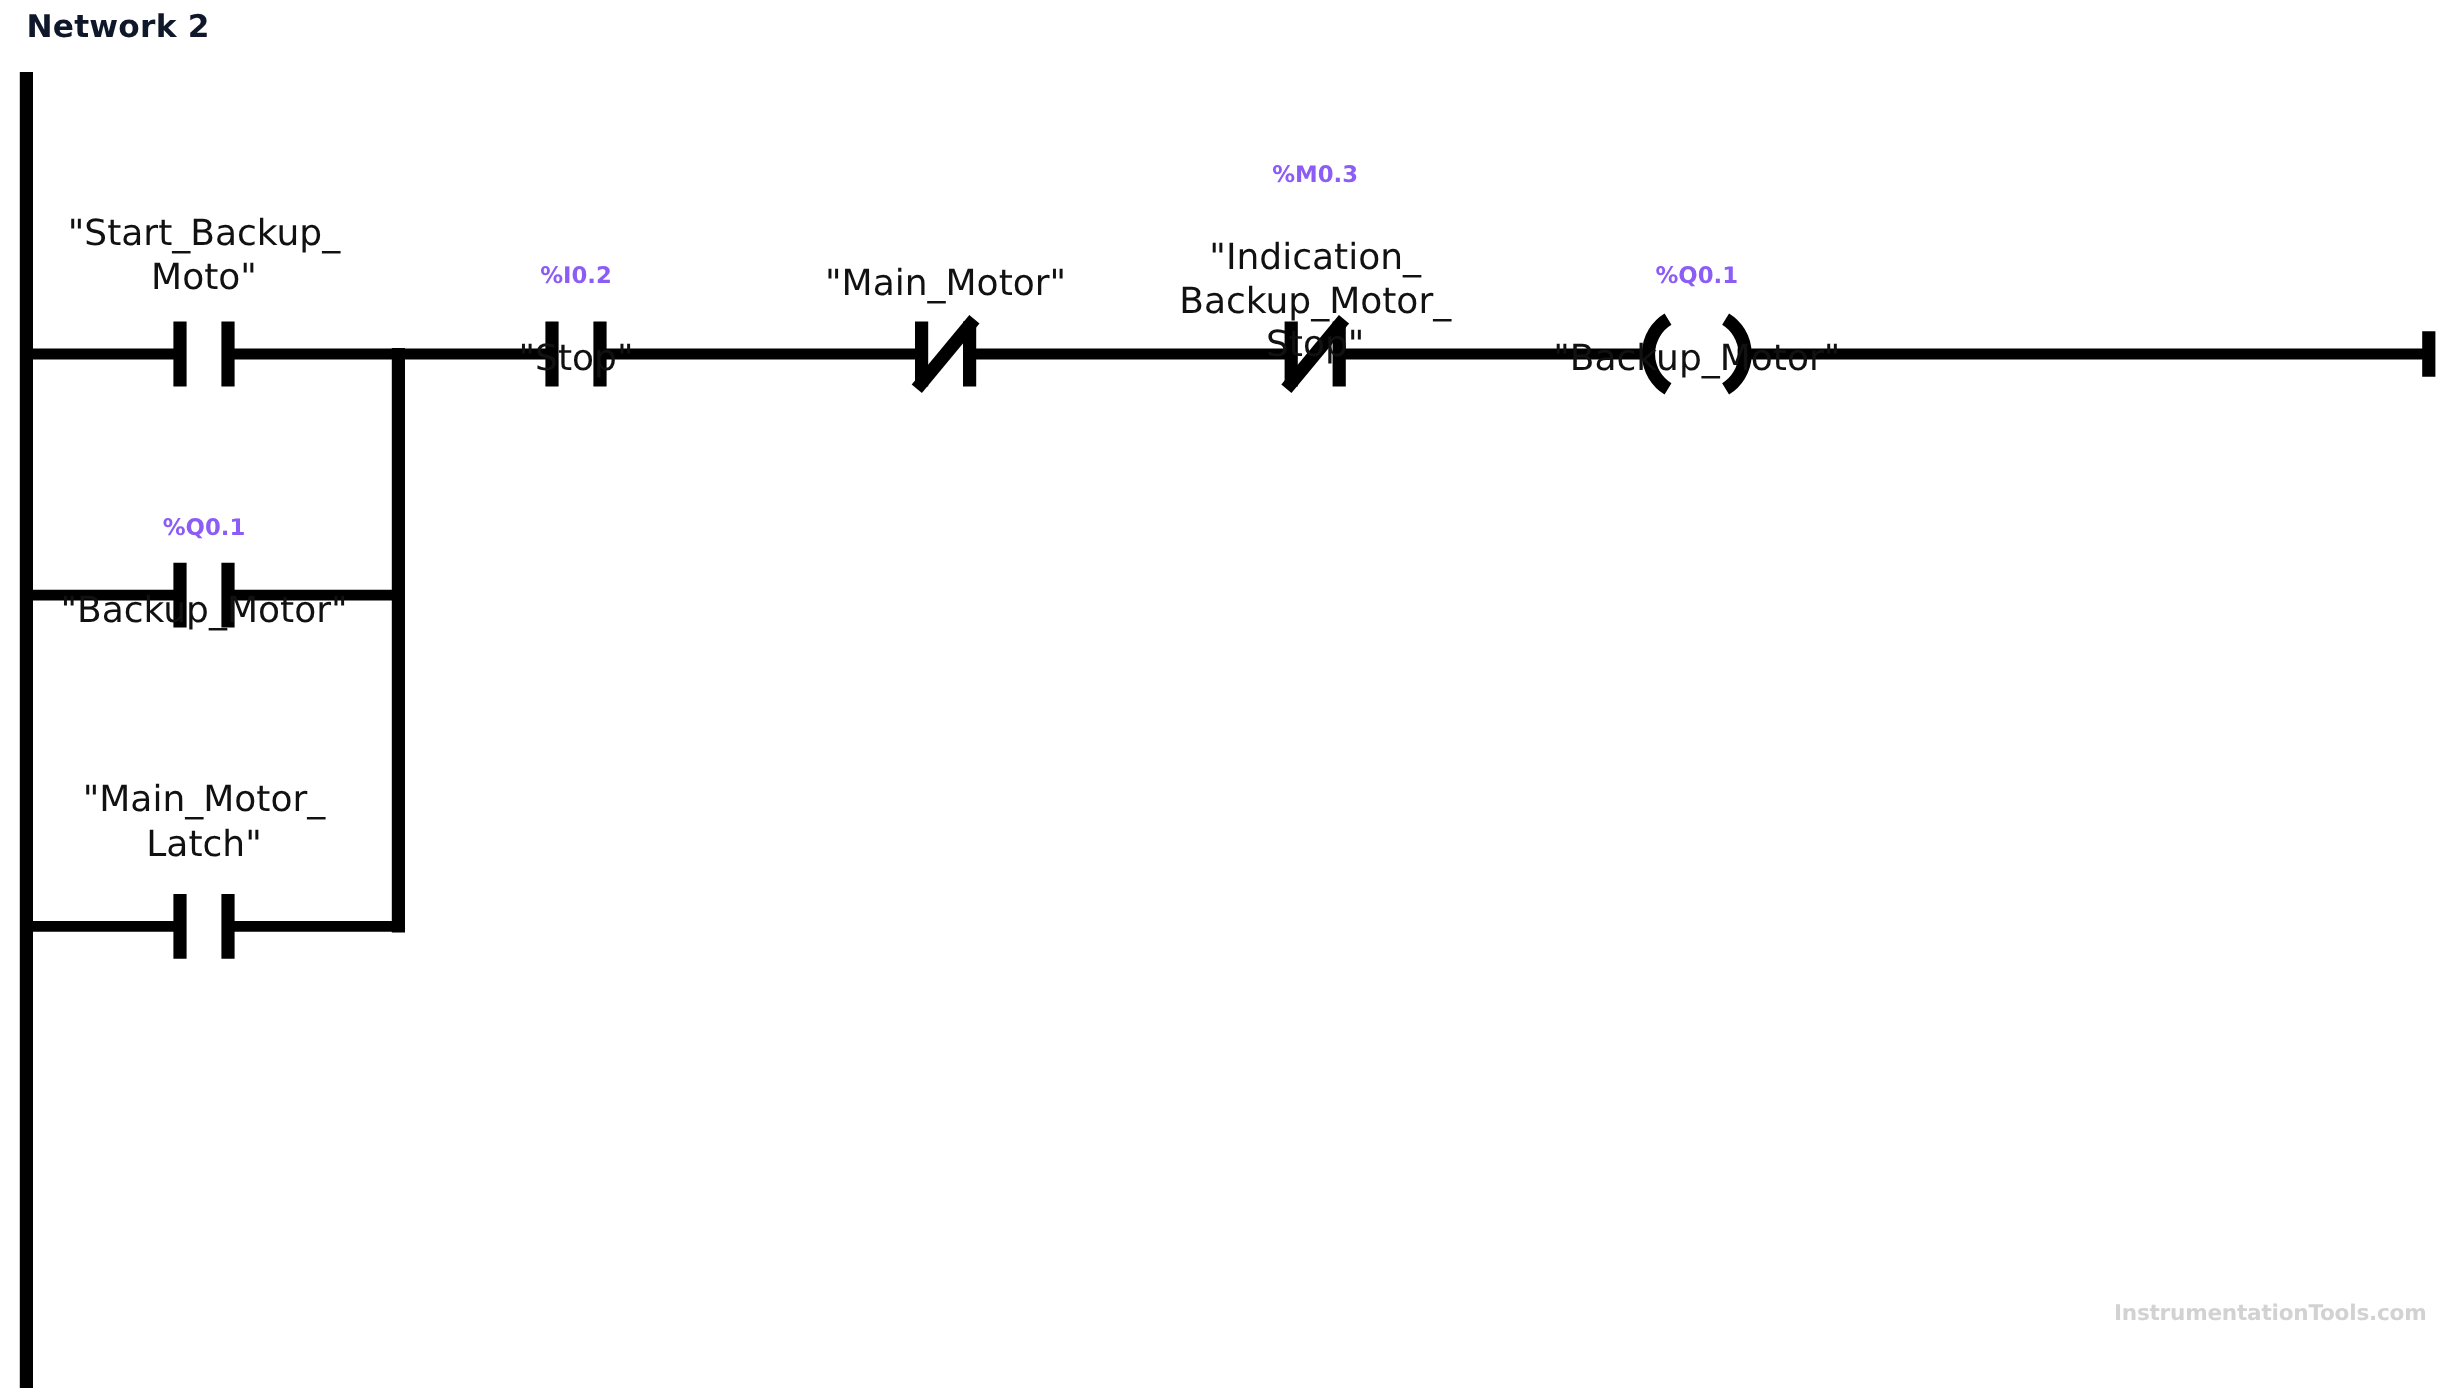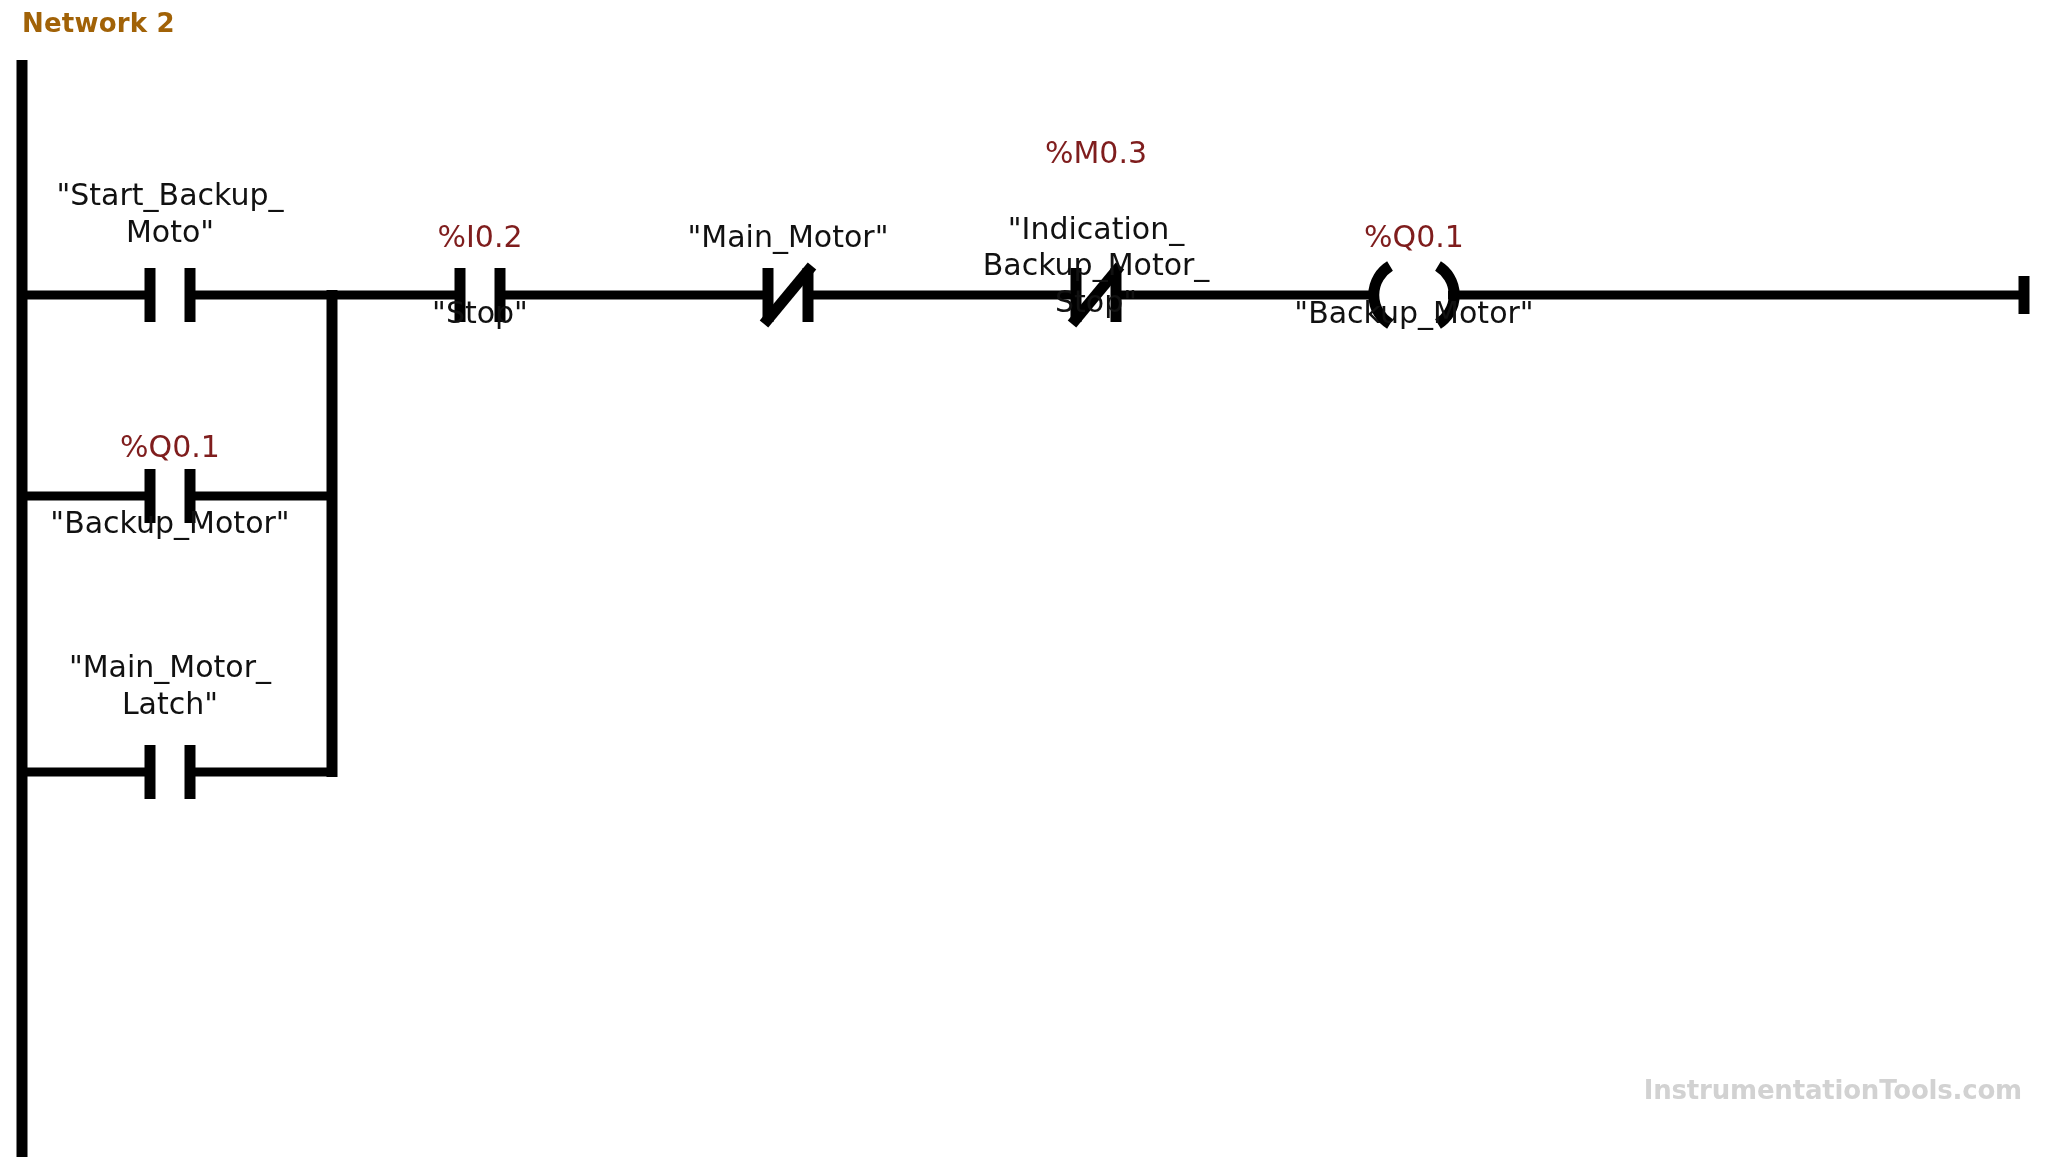--- a/index.html
+++ b/index.html
@@ -24,7 +24,7 @@
     font-family: "DejaVu Sans", "Liberation Sans", sans-serif;
     font-weight: bold;
     font-size: 26px;
-    color: #a16207;
+    color: #0f172a;
     letter-spacing: 0.2px;
     white-space: nowrap;
   }

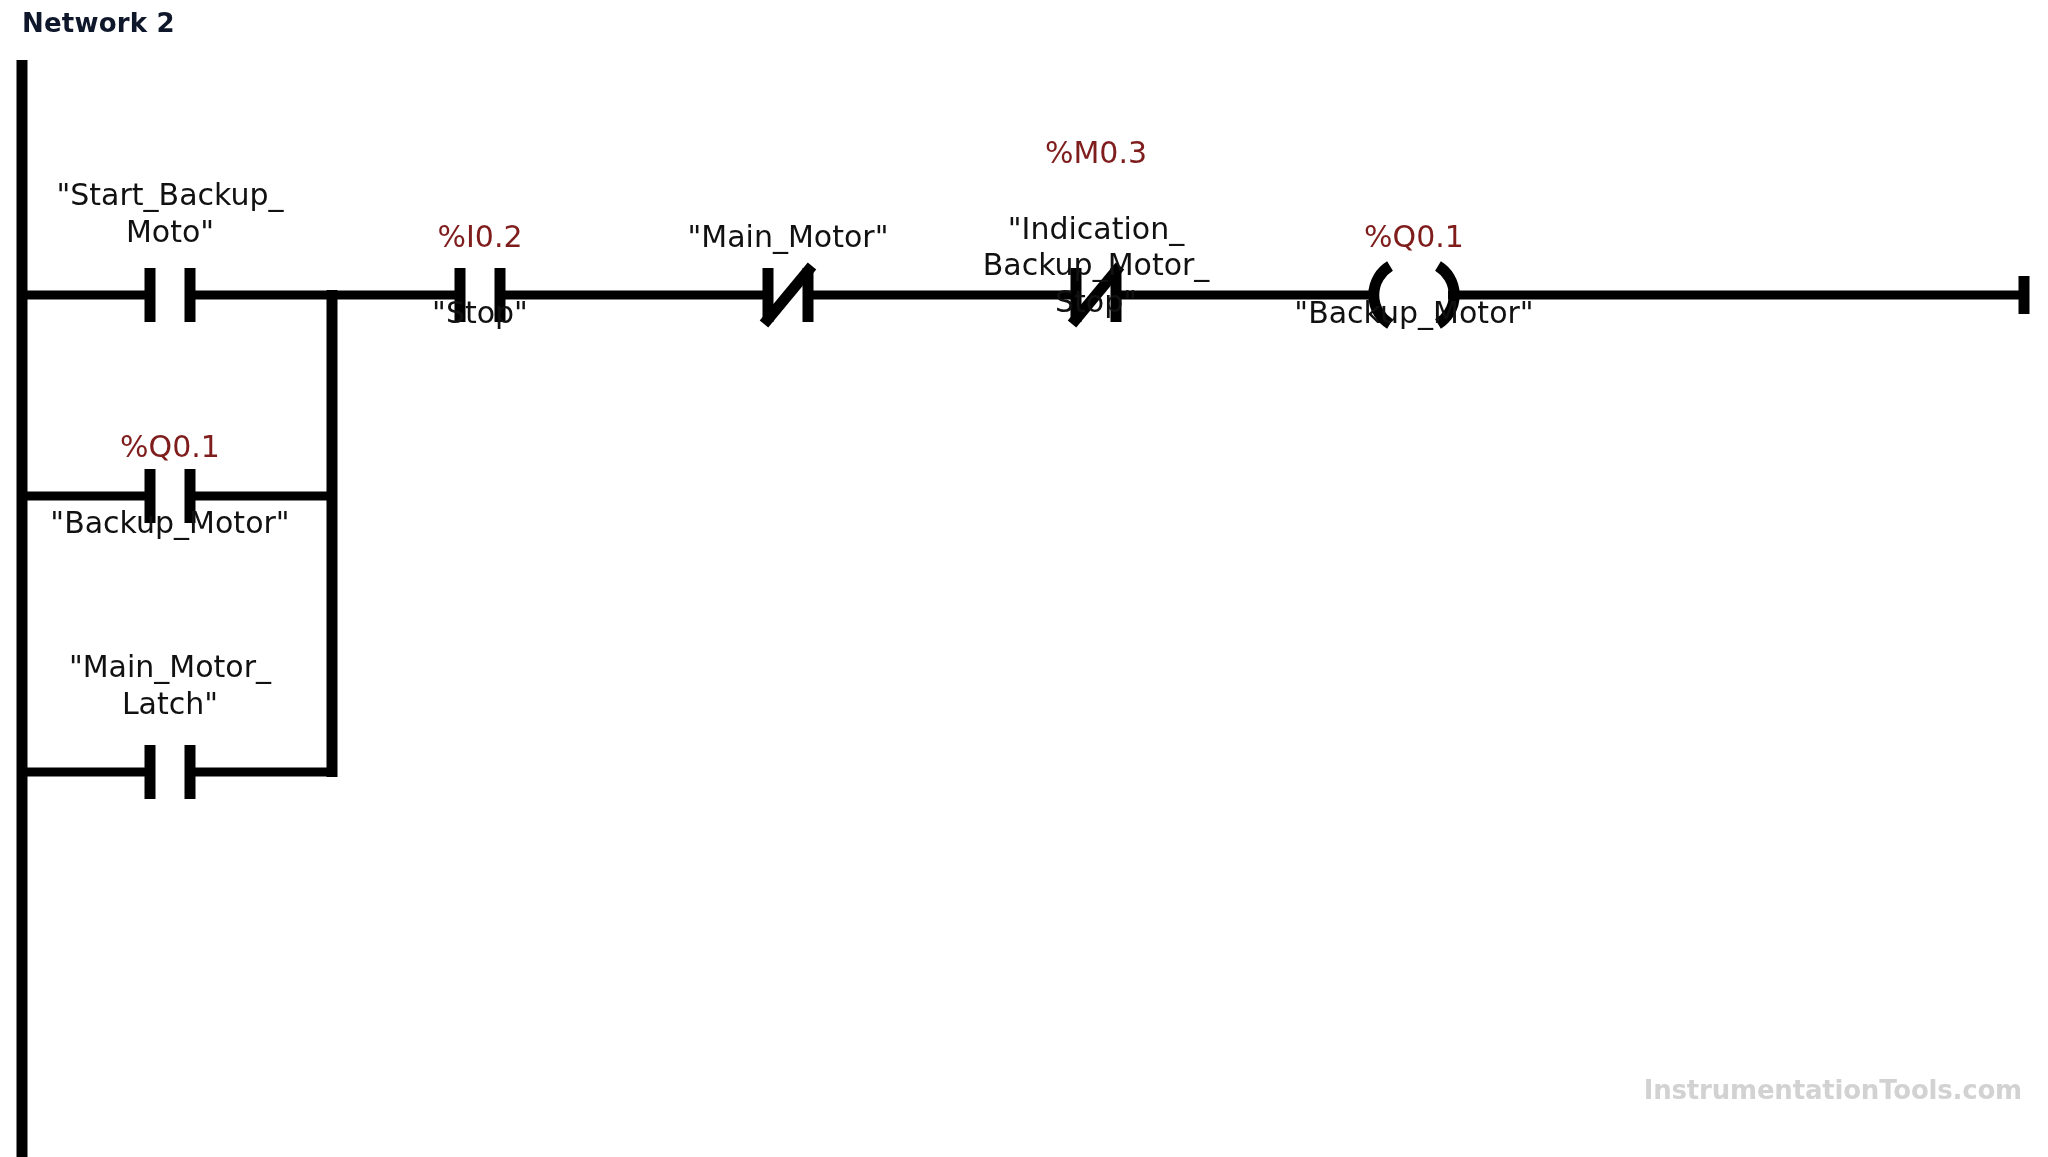--- a/index.html
+++ b/index.html
@@ -47,9 +47,9 @@
   }
   .addr {
     font-family: "DejaVu Sans", "Liberation Sans", sans-serif;
-    font-weight: normal;
-    font-size: 30px;
-    color: #7f1d1d;
+    font-weight: bold;
+    font-size: 19px;
+    color: #8b5cf6;
   }
   .symname {
     font-family: "DejaVu Sans", "Liberation Sans", sans-serif;

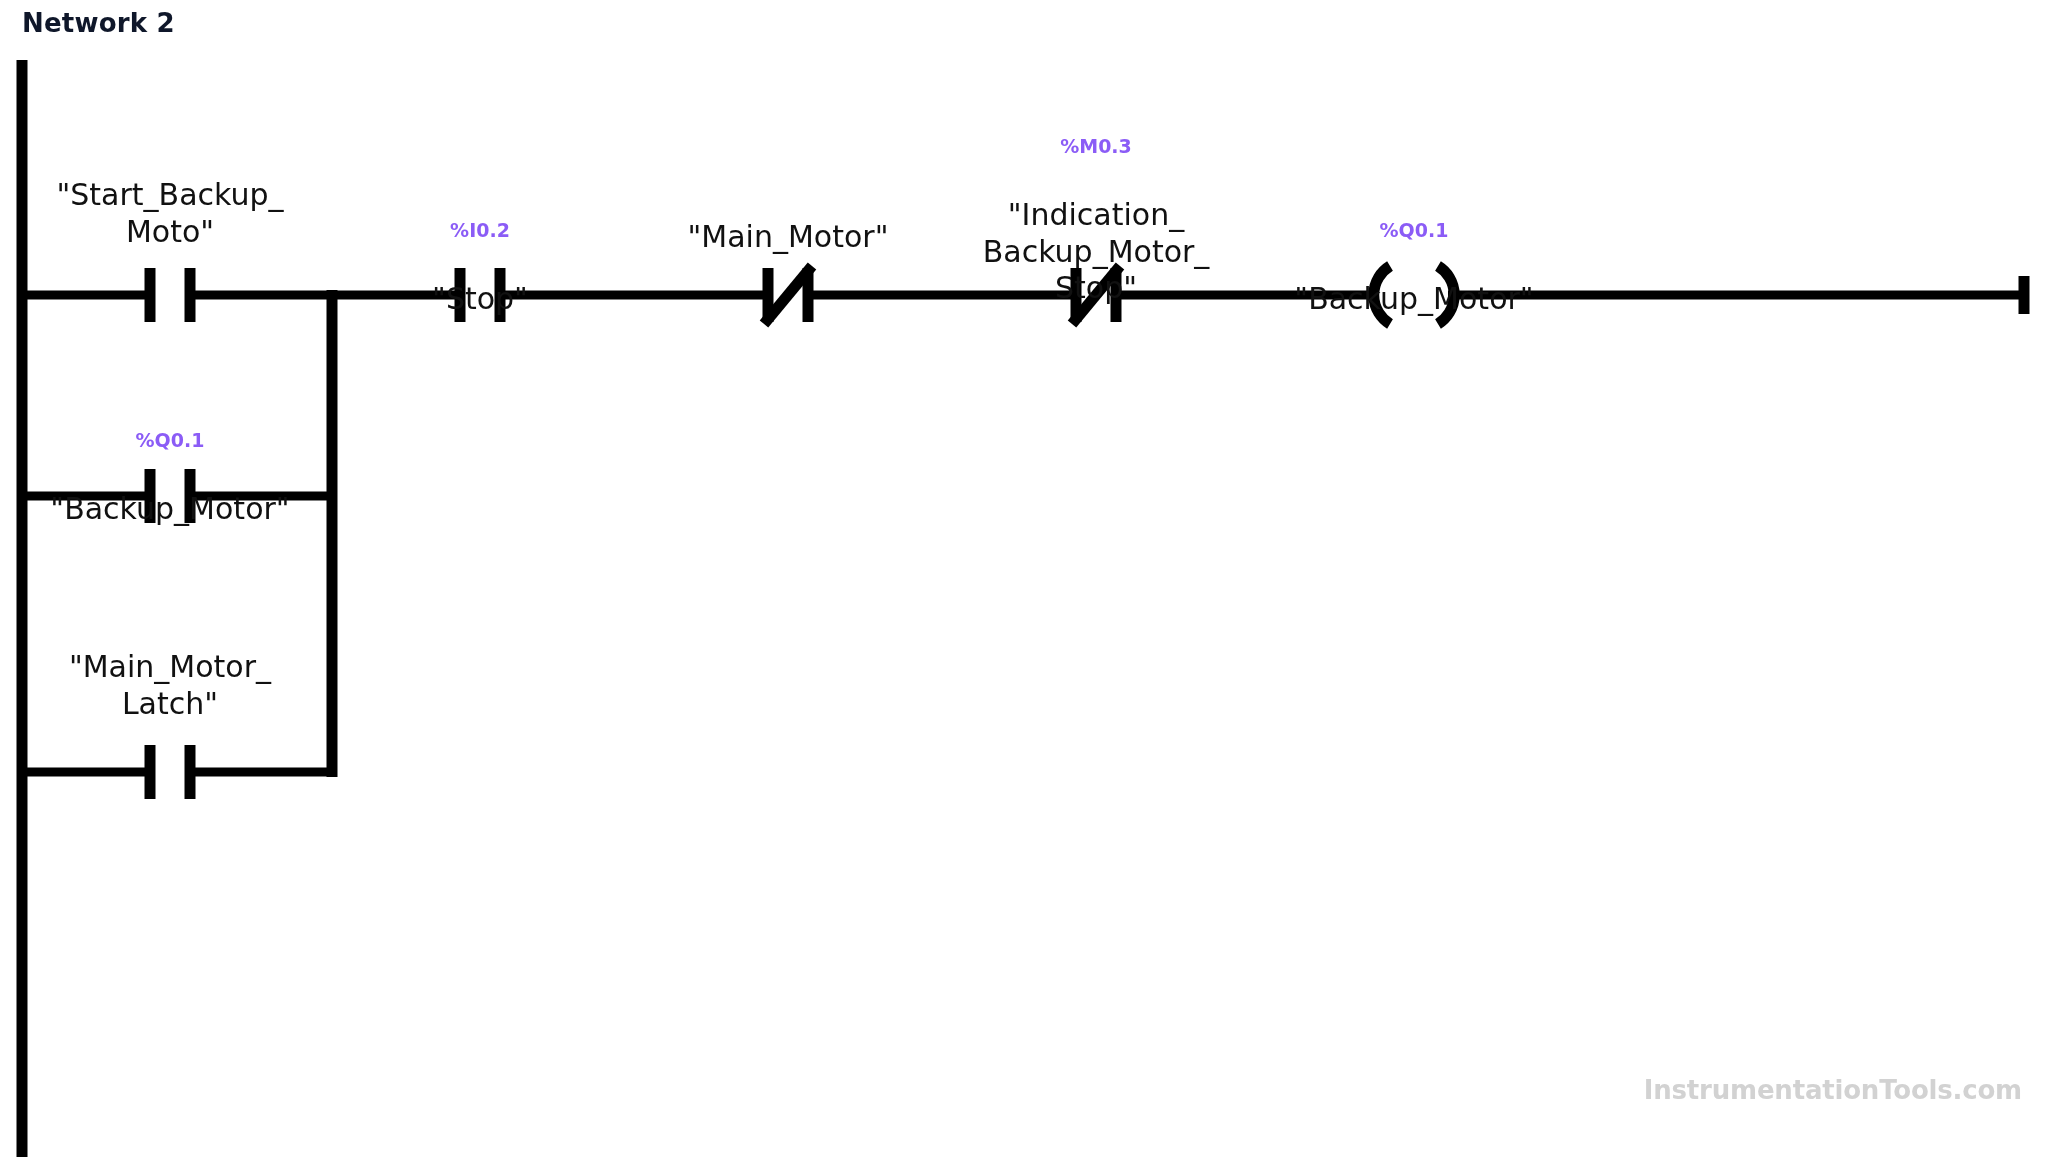--- a/index.html
+++ b/index.html
@@ -65,7 +65,7 @@
     bottom: 52px;
     font-family: "DejaVu Sans", "Liberation Sans", sans-serif;
     font-weight: bold;
-    font-size: 26px;
+    font-size: 18px;
     color: #d2d2d2;
     letter-spacing: -0.2px;
     white-space: nowrap;

